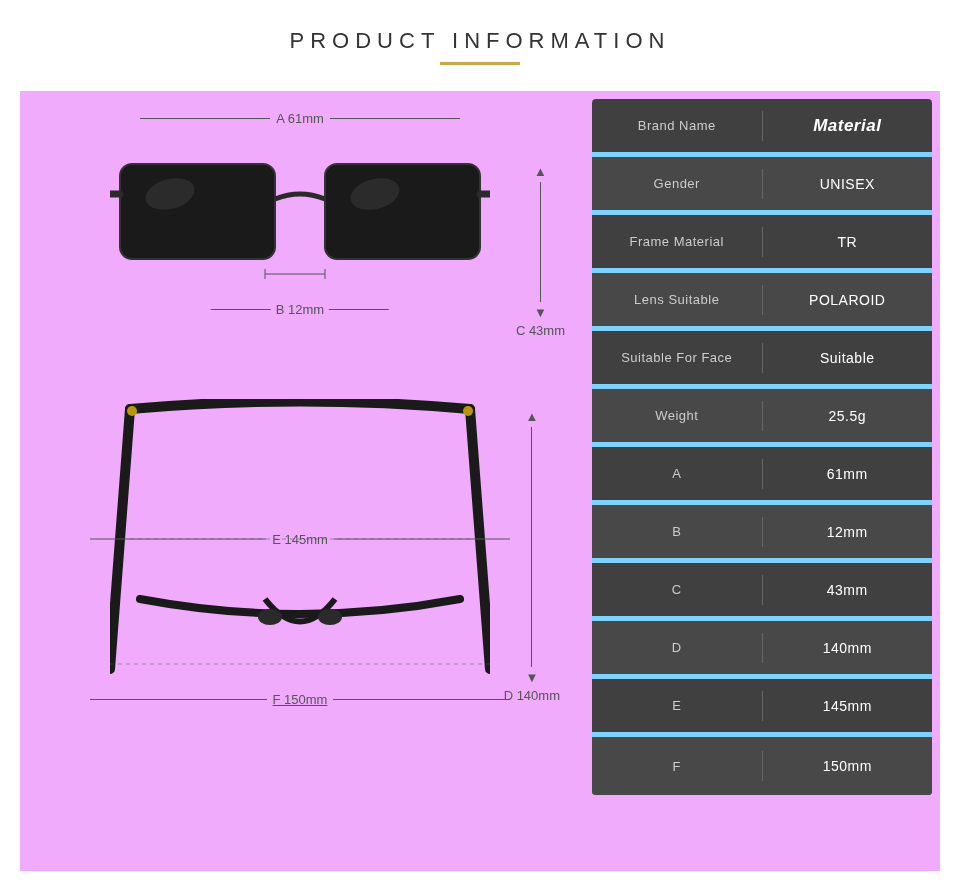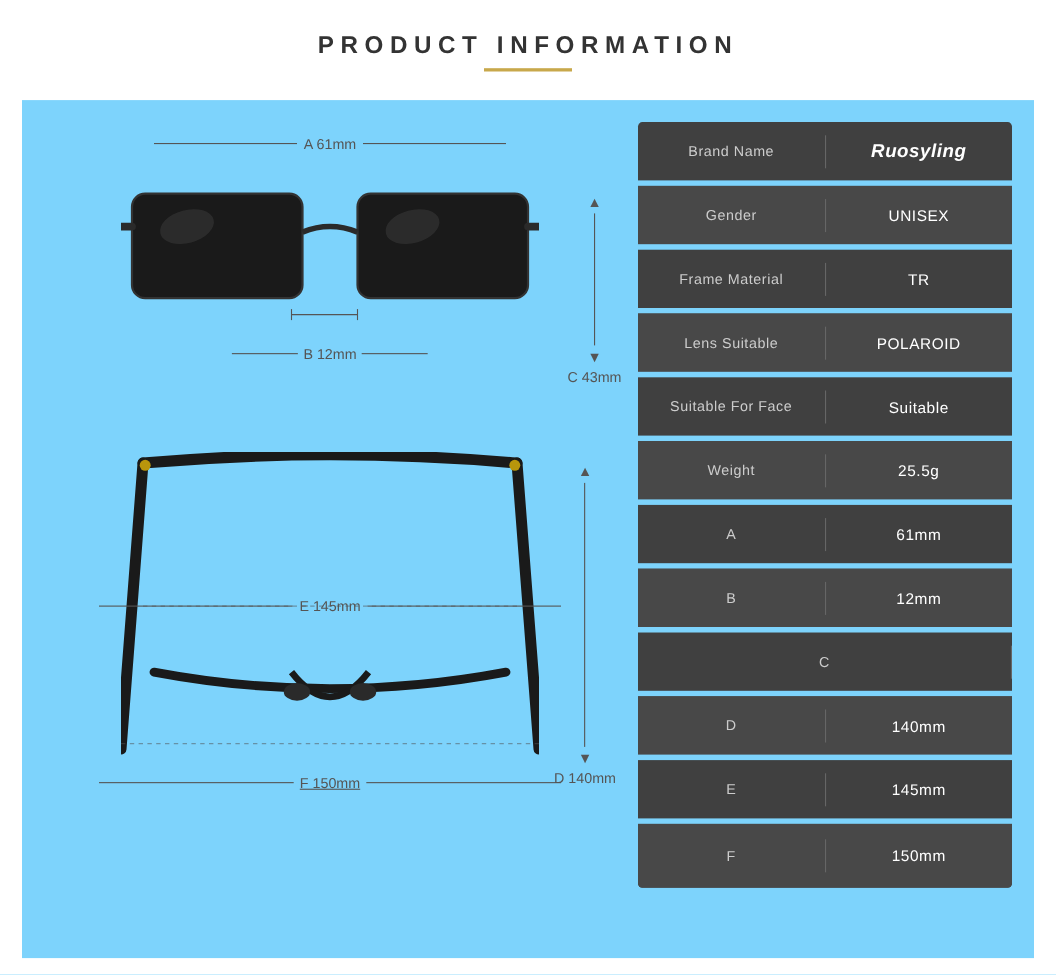--- a/index.html
+++ b/index.html
@@ -19,7 +19,7 @@
       font-size: 22px;
       letter-spacing: 6px;
       color: #333;
-      font-weight: 700;
+      font-weight: 400;
     }
     .title-underline {
       width: 80px;

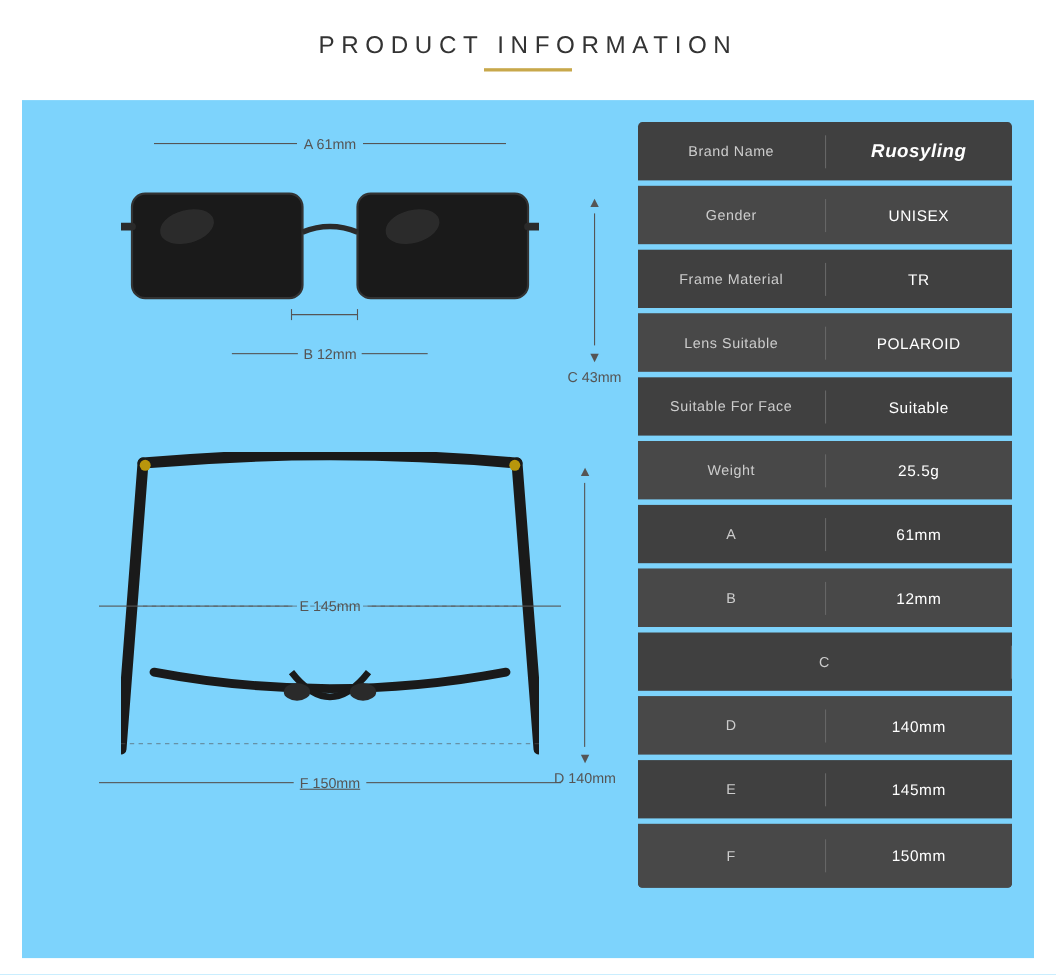--- a/index.html
+++ b/index.html
@@ -29,9 +29,9 @@
     }
 
     .main-content {
-      background: #7dd3fc;
+      background: #f0abfc;
       margin: 10px 20px;
-      padding: 20px;
+      padding: 8px;
       display: flex;
       flex-direction: row;
       gap: 20px;

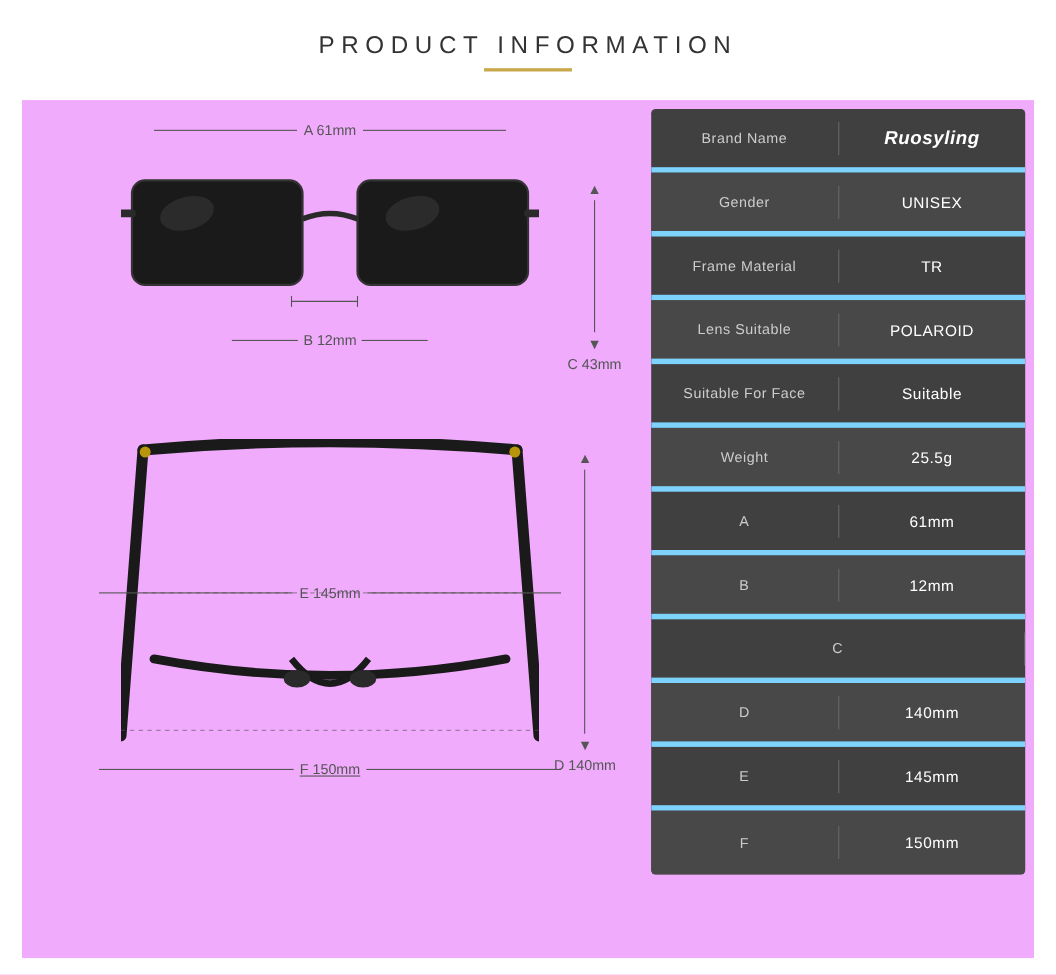--- a/index.html
+++ b/index.html
@@ -310,7 +310,7 @@
   <div class="spec-row">
         <div class="spec-label">Brand Name</div>
         <div class="spec-divider"></div>
-        <div class="spec-value brand">Ruosyling</div>
+        <div class="spec-value brand">Material</div>
       </div>
       <div class="spec-row alt">
         <div class="spec-label">Gender</div>

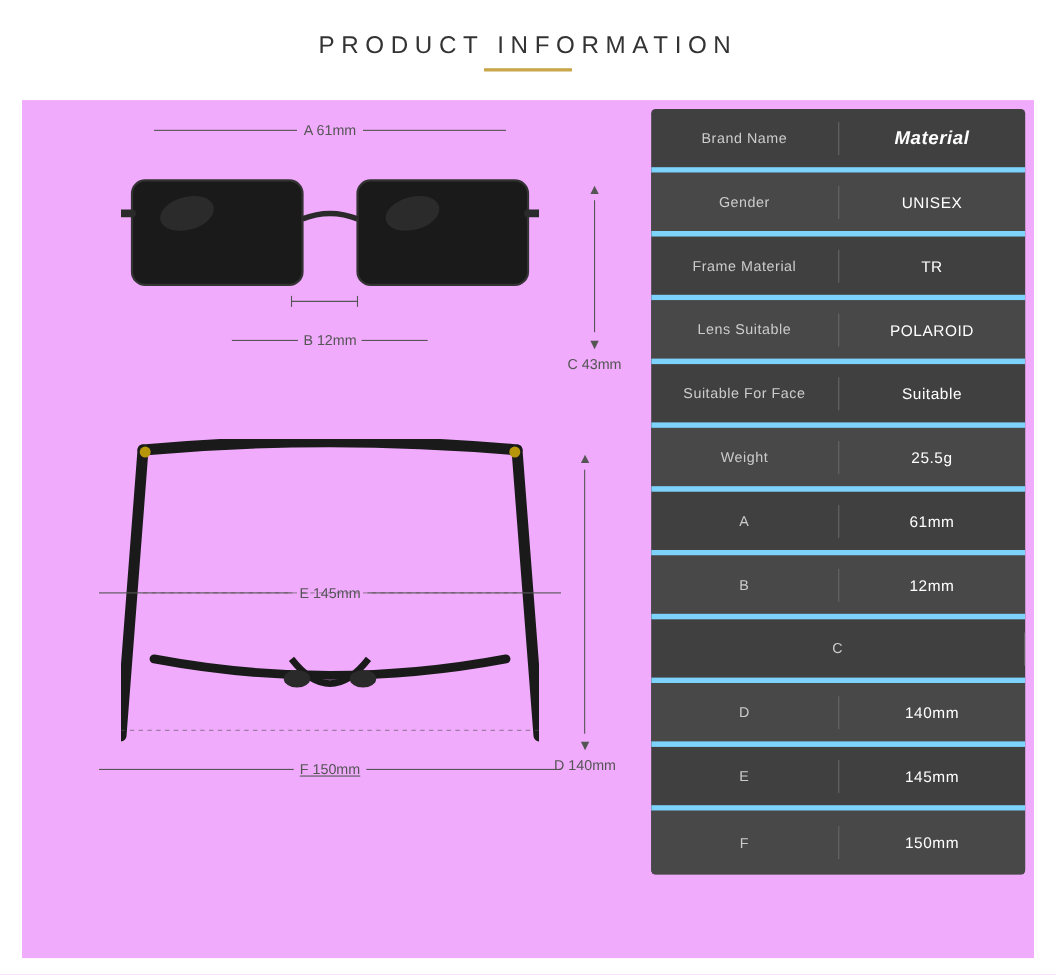--- a/index.html
+++ b/index.html
@@ -350,6 +350,7 @@
       <div class="spec-row">
         <div class="spec-label">C</div>
         <div class="spec-divider"></div>
+        <div class="spec-value">43mm</div>
       </div>
       <div class="spec-row alt">
         <div class="spec-label">D</div>

